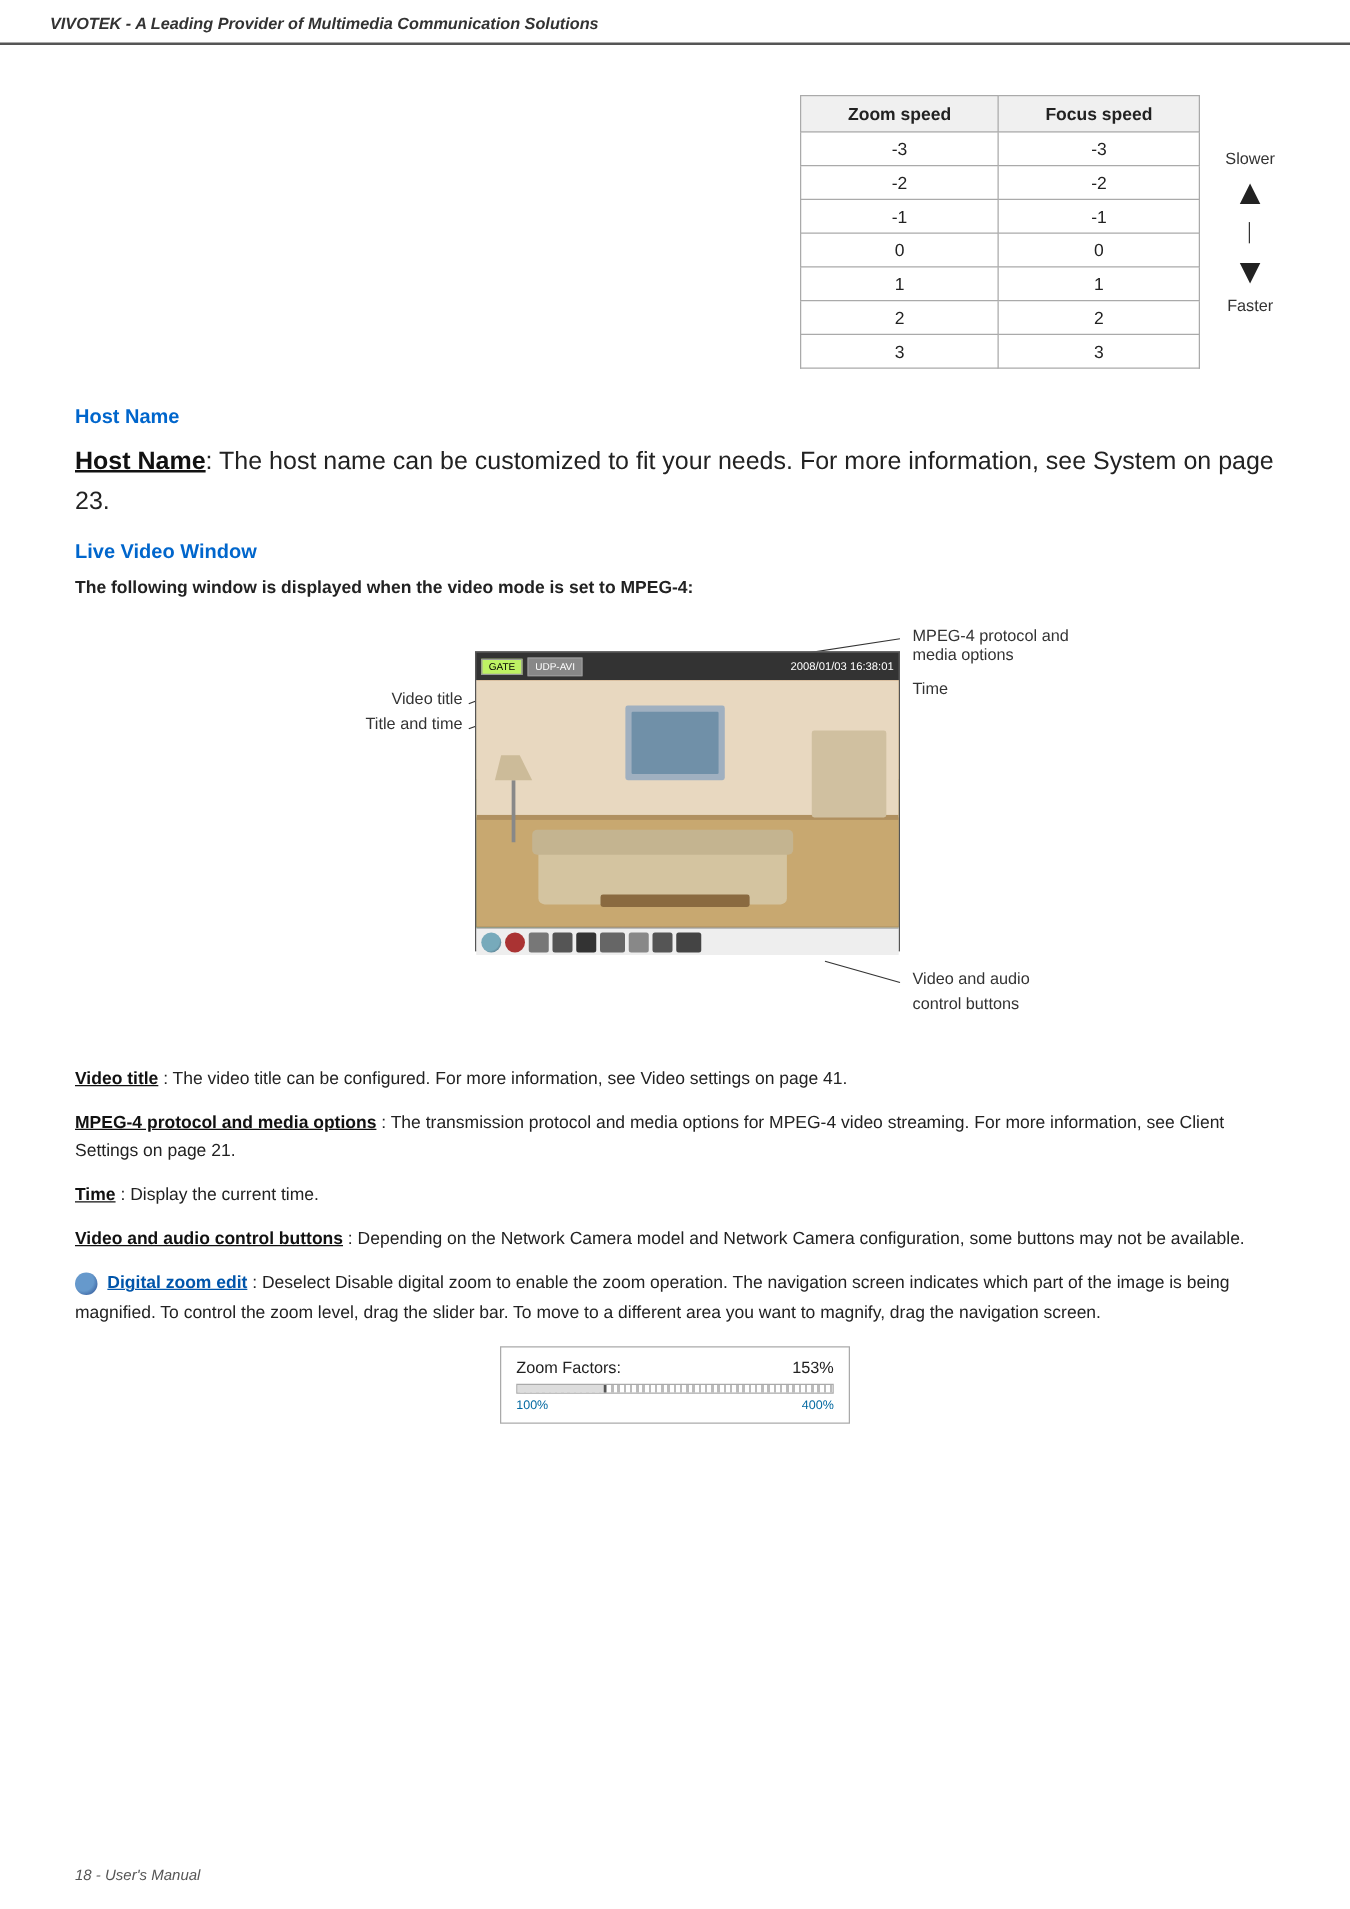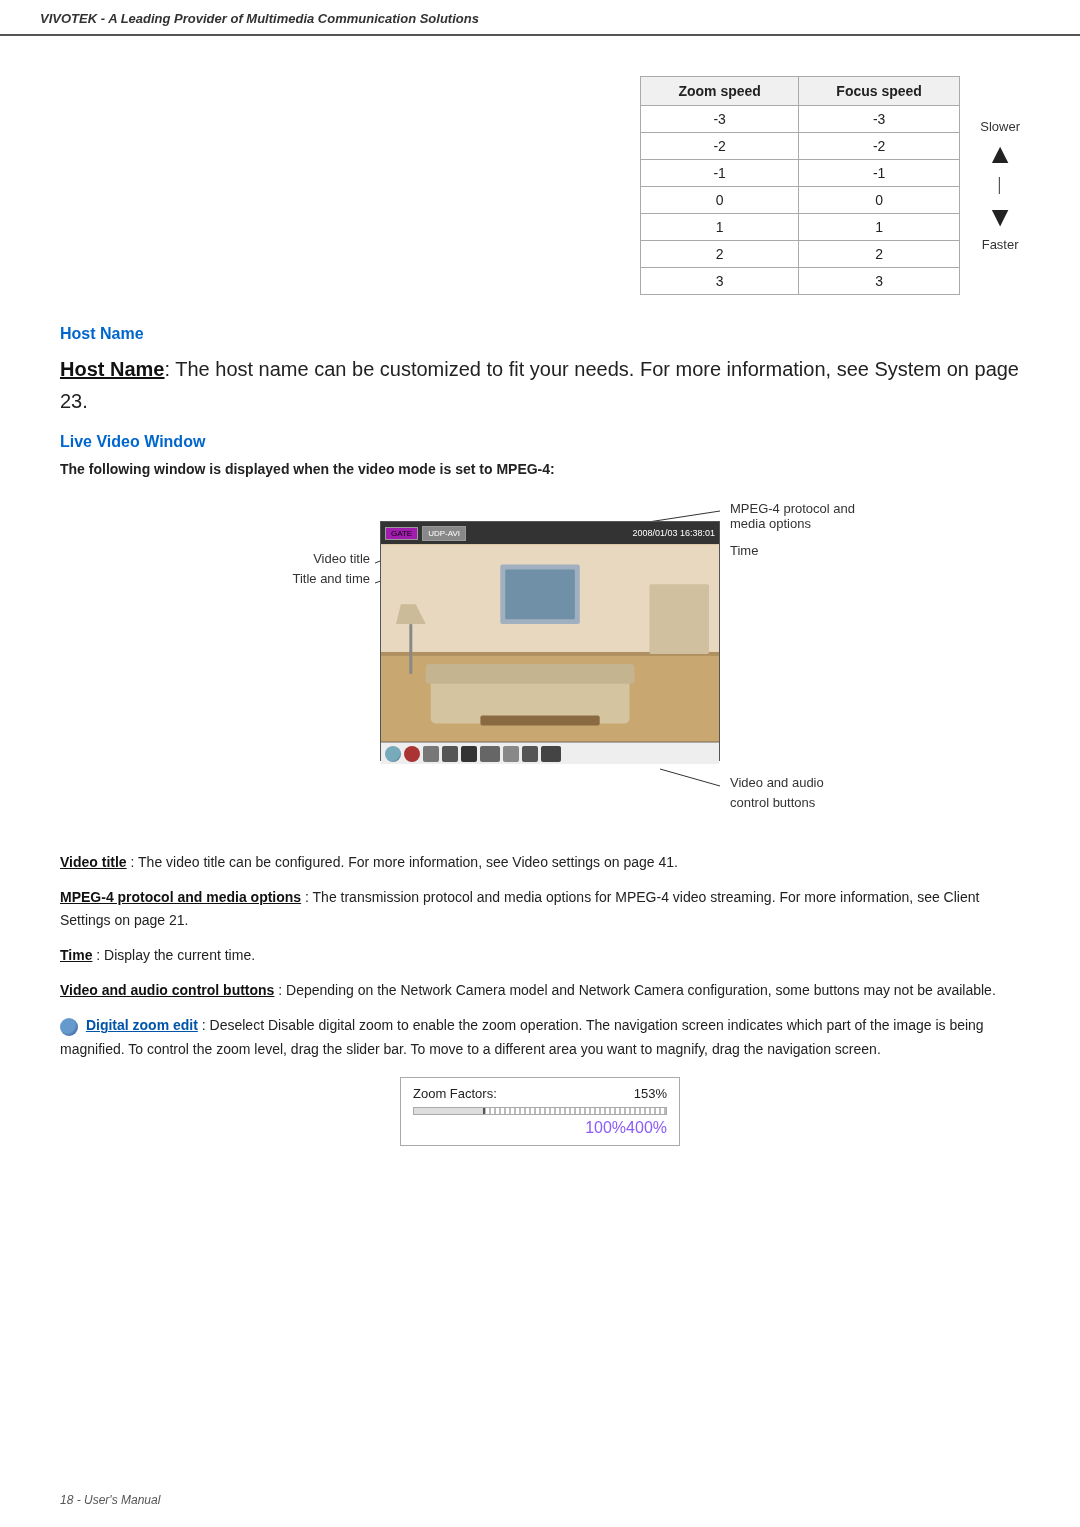--- a/index.html
+++ b/index.html
@@ -162,7 +162,7 @@
       border: 1px solid #999;
     }
     .video-tab.active {
-      background: #a21caf;
+      background: #bef264;
       color: #000;
       text-align: right;
     }

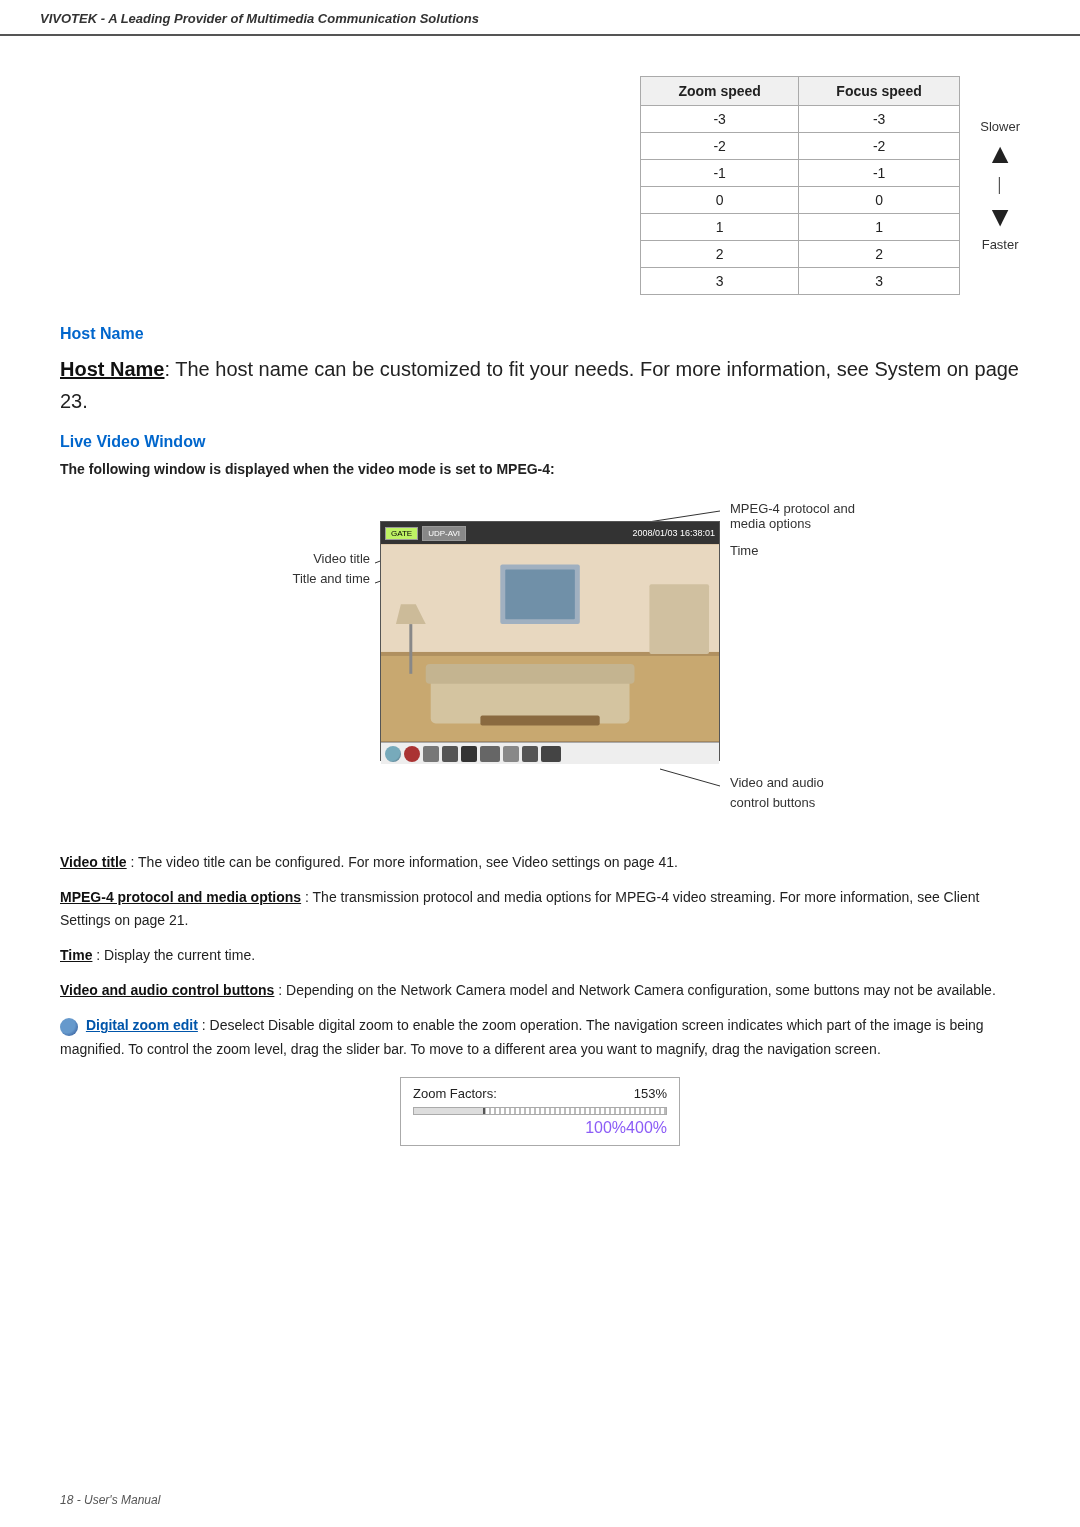--- a/index.html
+++ b/index.html
@@ -249,9 +249,9 @@
     }
     .zoom-percent-labels {
       display: flex;
-      justify-content: flex-end;
-      font-size: 16px;
-      color: #8b5cf6;
+      justify-content: space-between;
+      font-size: 10px;
+      color: #0369a1;
     }
 
     .para-block {

